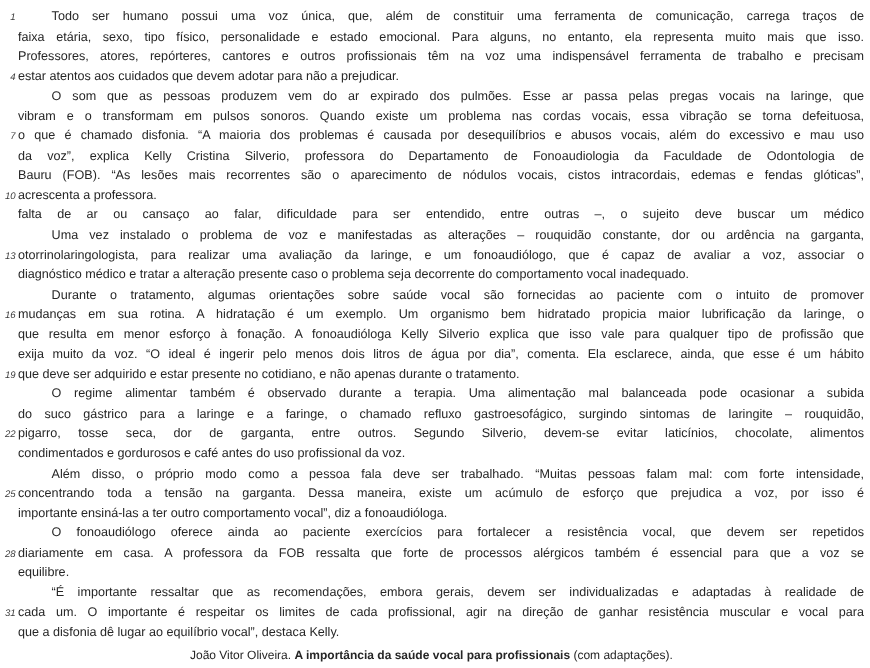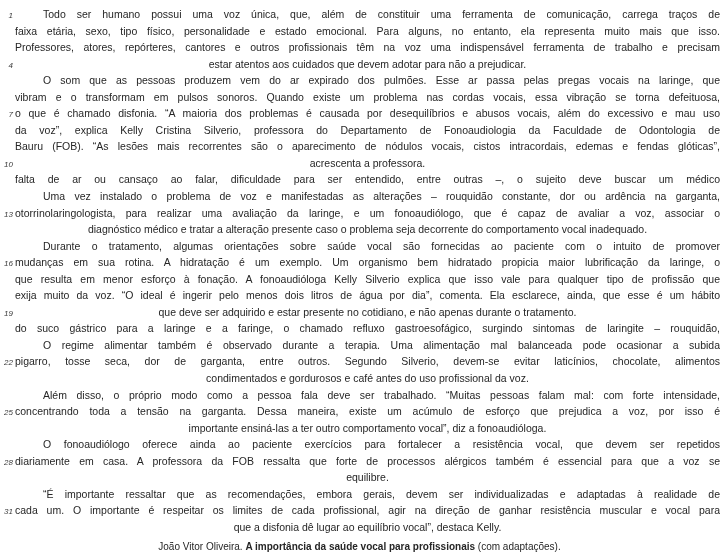--- a/index.html
+++ b/index.html
@@ -48,7 +48,7 @@
     text-align-last: justify;
   }
   .txt.end {
-    text-align: center;
+    text-align: left;
   }
   .txt.indent {
     text-indent: 28px;

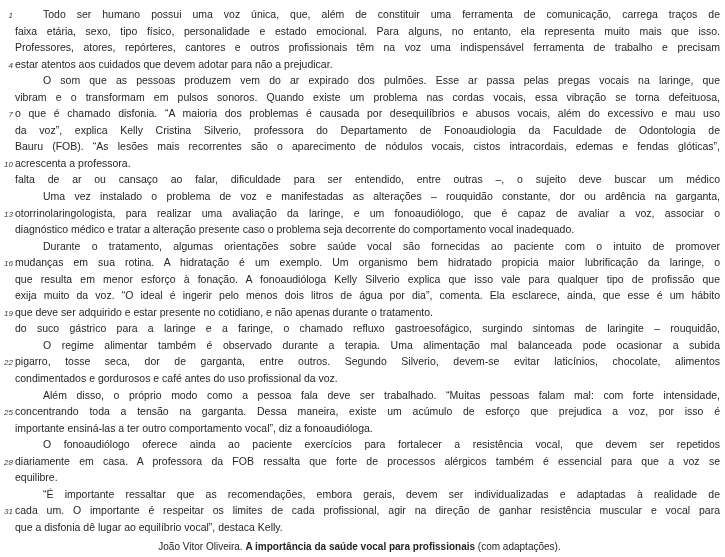--- a/index.html
+++ b/index.html
@@ -168,12 +168,12 @@
 
     <div class="line">
       <span class="num"></span>
+      <span class="txt just indent">O regime alimentar também é observado durante a terapia. Uma alimentação mal balanceada pode ocasionar a subida</span>
+    </div>
+
+    <div class="line">
+      <span class="num"></span>
       <span class="txt just">do suco gástrico para a laringe e a faringe, o chamado refluxo gastroesofágico, surgindo sintomas de laringite – rouquidão,</span>
-    </div>
-
-    <div class="line">
-      <span class="num"></span>
-      <span class="txt just indent">O regime alimentar também é observado durante a terapia. Uma alimentação mal balanceada pode ocasionar a subida</span>
     </div>
 
     <div class="line">

